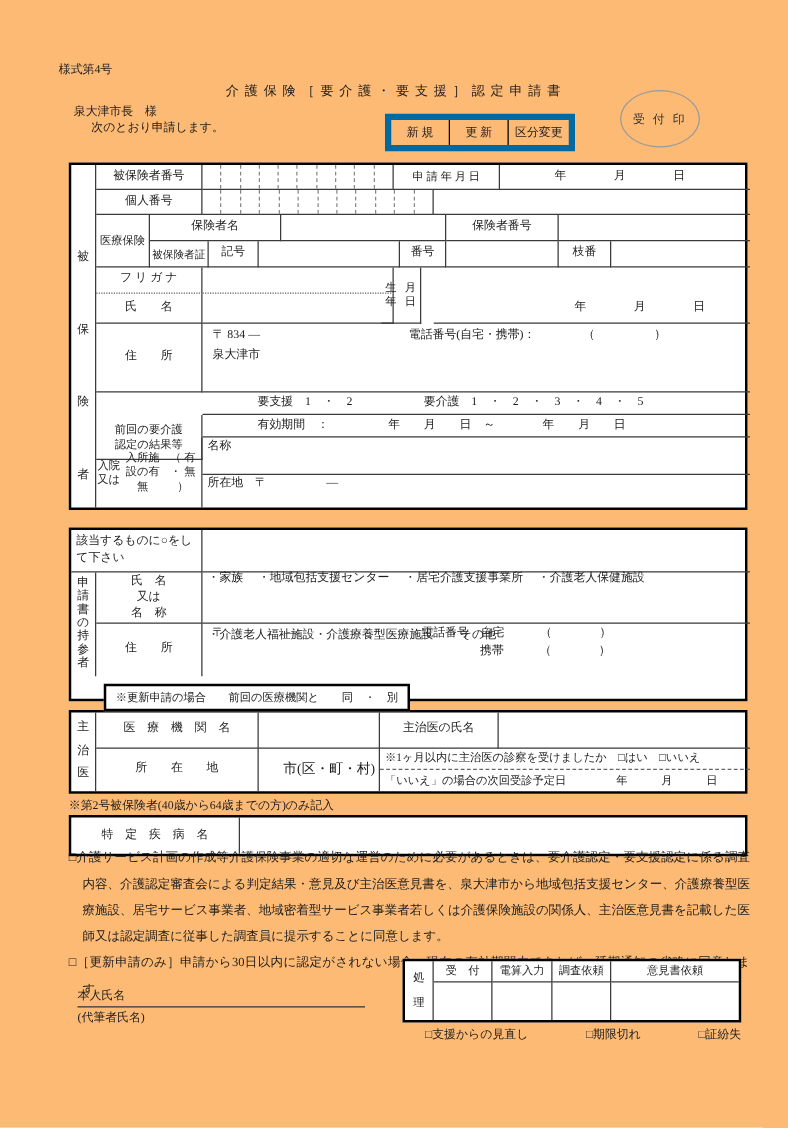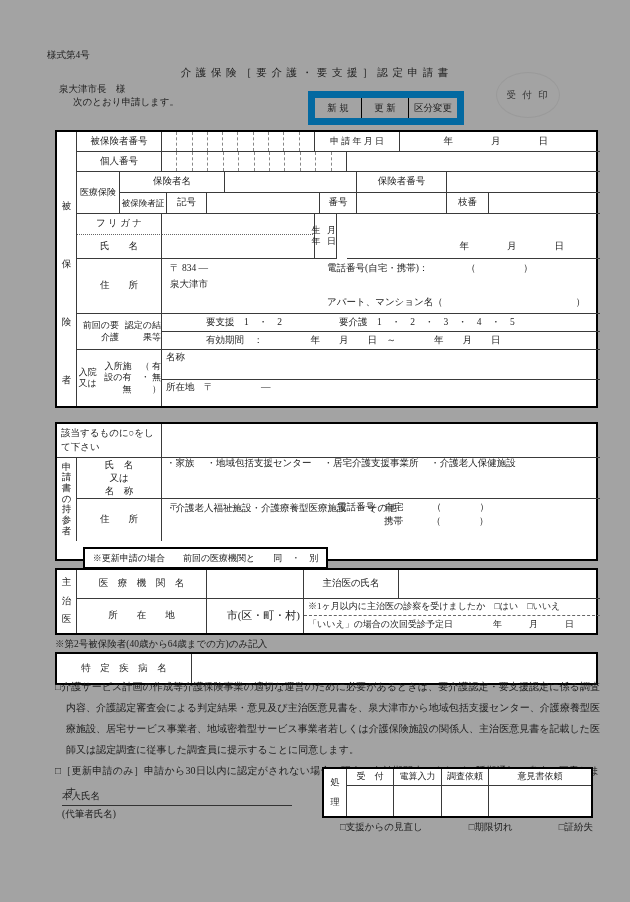--- a/index.html
+++ b/index.html
@@ -4,7 +4,7 @@
 <style>
   html,body{margin:0;padding:0;background:#e8e8e8;}
   #page{
-    position:relative;width:630px;height:902px;background:#a3a3a3;
+    position:relative;width:630px;height:902px;background:#fdba74;
     font-family:"Liberation Serif","DejaVu Serif",serif;color:#1c1c1c;
     overflow:hidden;margin:0 auto;
   }

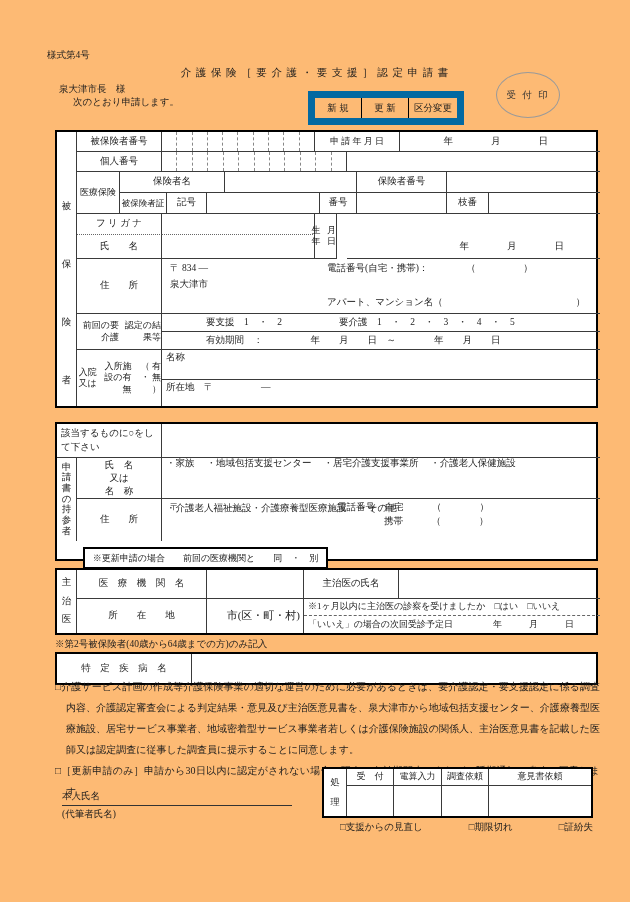--- a/index.html
+++ b/index.html
@@ -26,7 +26,7 @@
   .small{font-size:8.5px}
   .f9{font-size:9px}
   .consent{font-size:10px;line-height:21px;text-align:justify;padding-left:11px;text-indent:-11px;white-space:normal}
-  .choice3{display:flex;position:absolute;box-sizing:border-box;border:7px solid #0369a1}
+  .choice3{display:flex;position:absolute;box-sizing:border-box;border:5px solid #0369a1}
   .choice3>div{width:46px;height:20px;display:flex;align-items:center;justify-content:center;font-size:9.5px;border-right:1px solid #000}
   .choice3>div:last-child{border-right:none;width:48px}
   .stamp{position:absolute;border:1px solid #9a9a9a;border-radius:50%;display:flex;align-items:center;justify-content:center;font-size:9.5px;letter-spacing:2px;color:#333}

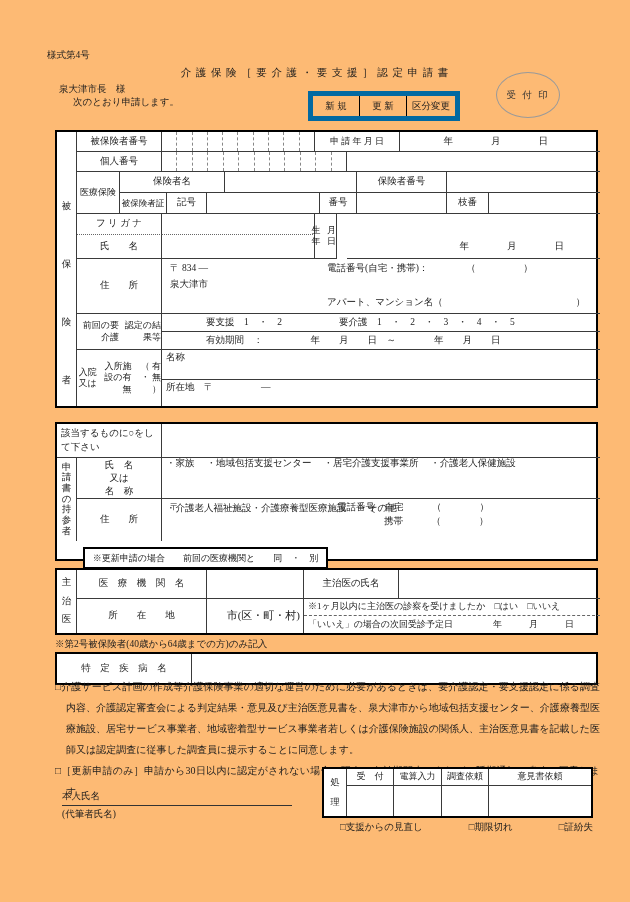--- a/index.html
+++ b/index.html
@@ -15,7 +15,7 @@
   .nb{border-bottom:none!important}
   .dotb{border-bottom:1px dotted #666!important}
   .dashb{border-bottom:1px dashed #666!important}
-  .cc{display:flex;align-items:center;justify-content:center;text-align:right}
+  .cc{display:flex;align-items:center;justify-content:center;text-align:center}
   .tl{padding:2px 4px}
   .vside{display:flex;flex-direction:column;align-items:center;justify-content:space-around;font-size:9.5px}
   .vside span{display:block;line-height:1}

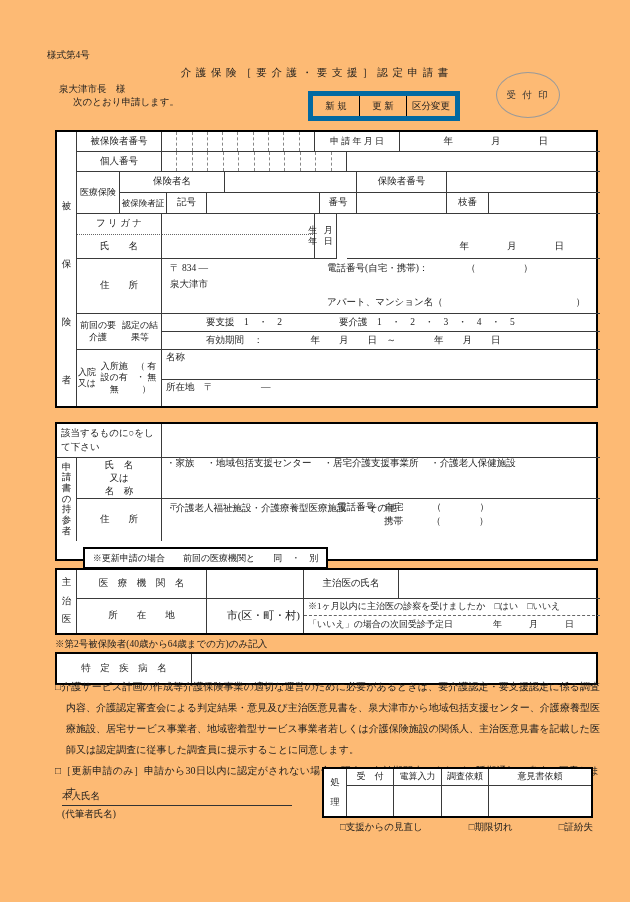--- a/index.html
+++ b/index.html
@@ -120,7 +120,6 @@
       <div class="abs" style="left:8px;top:4px">〒 834 ―</div>
       <div class="abs" style="left:8px;top:20px">泉大津市</div>
       <div class="abs sp" style="left:165px;top:4px">電話番号(自宅・携帯)：　　　　（　　　　　）</div>
-      <div class="abs sp" style="left:165px;top:38px">アパート、マンション名（　　　　　　　　　　　　　　）</div>
     </div>
 
     <div class="cell cc f9" style="left:20px;top:182px;width:85px;height:36px;flex-direction:row">

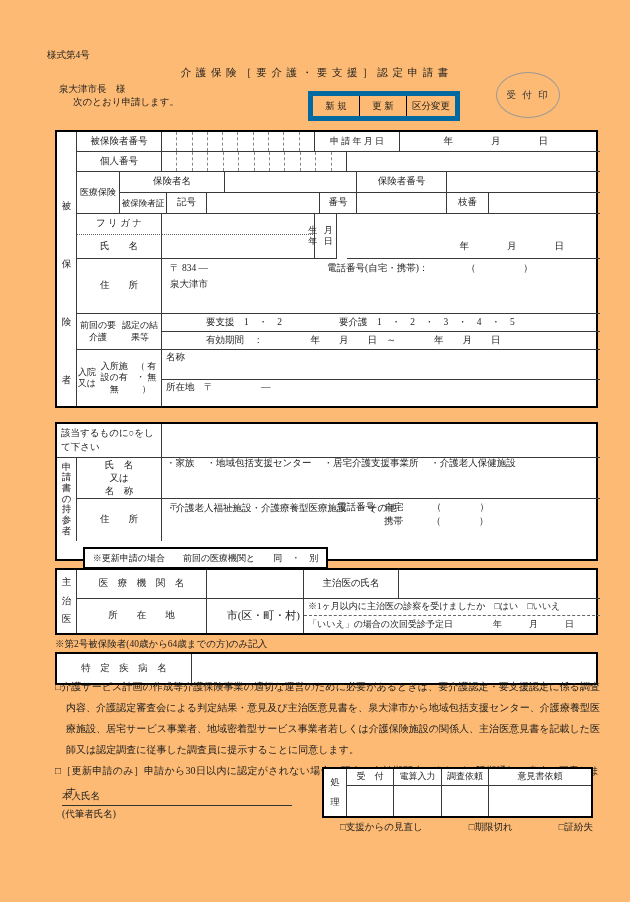--- a/index.html
+++ b/index.html
@@ -122,7 +122,7 @@
       <div class="abs sp" style="left:165px;top:4px">電話番号(自宅・携帯)：　　　　（　　　　　）</div>
     </div>
 
-    <div class="cell cc f9" style="left:20px;top:182px;width:85px;height:36px;flex-direction:row">
+    <div class="cell cc f9" style="left:20px;top:200px;width:85px;height:36px;flex-direction:column">
       <span>前回の要介護</span>
       <span>認定の結果等</span>
     </div>

